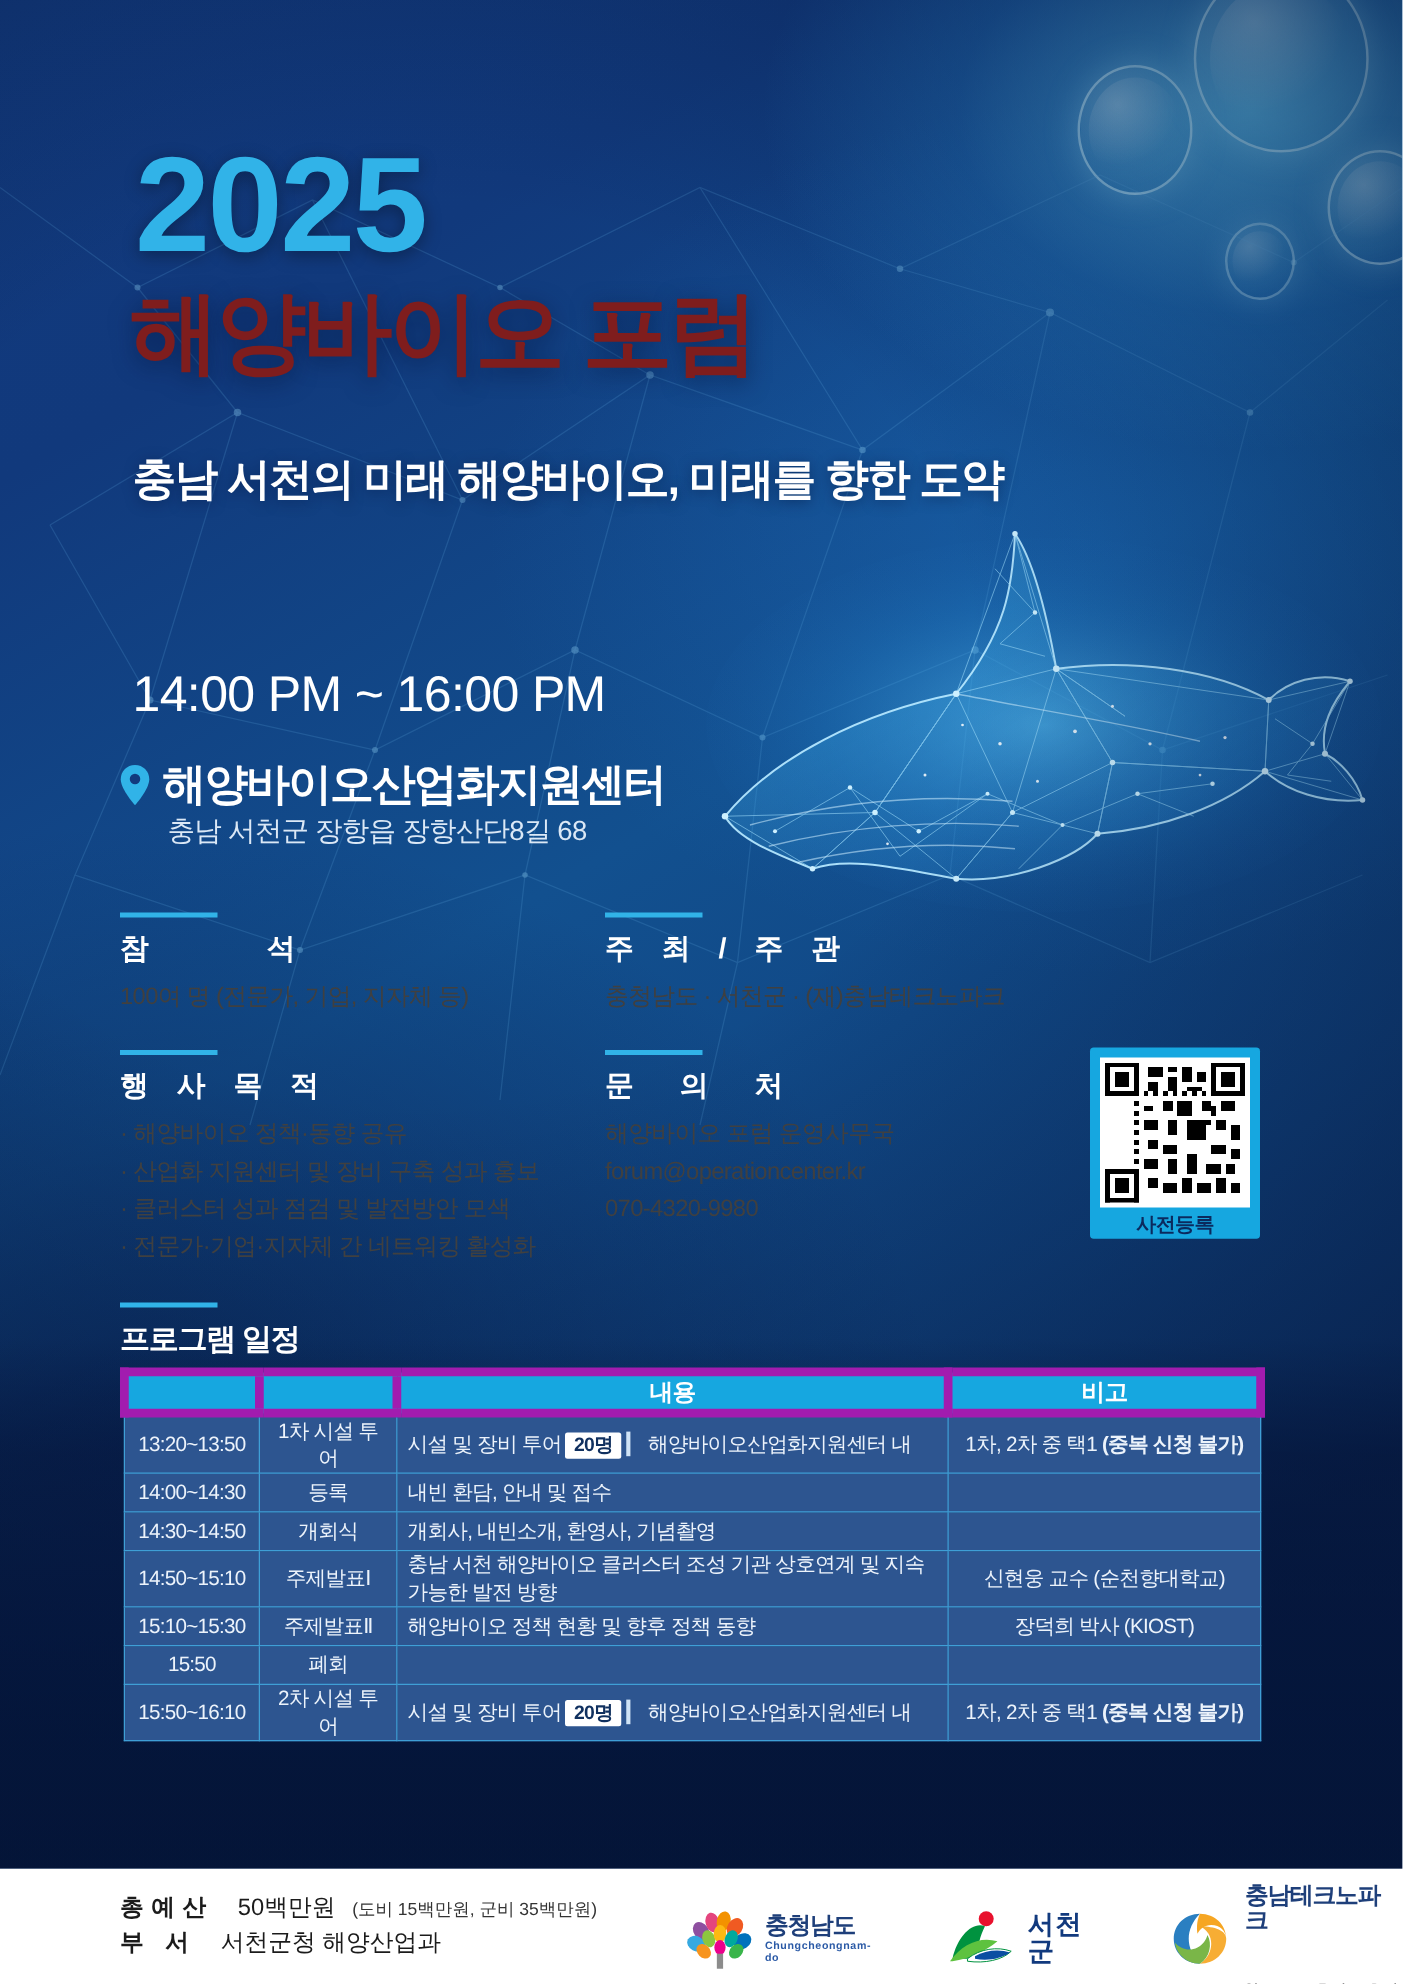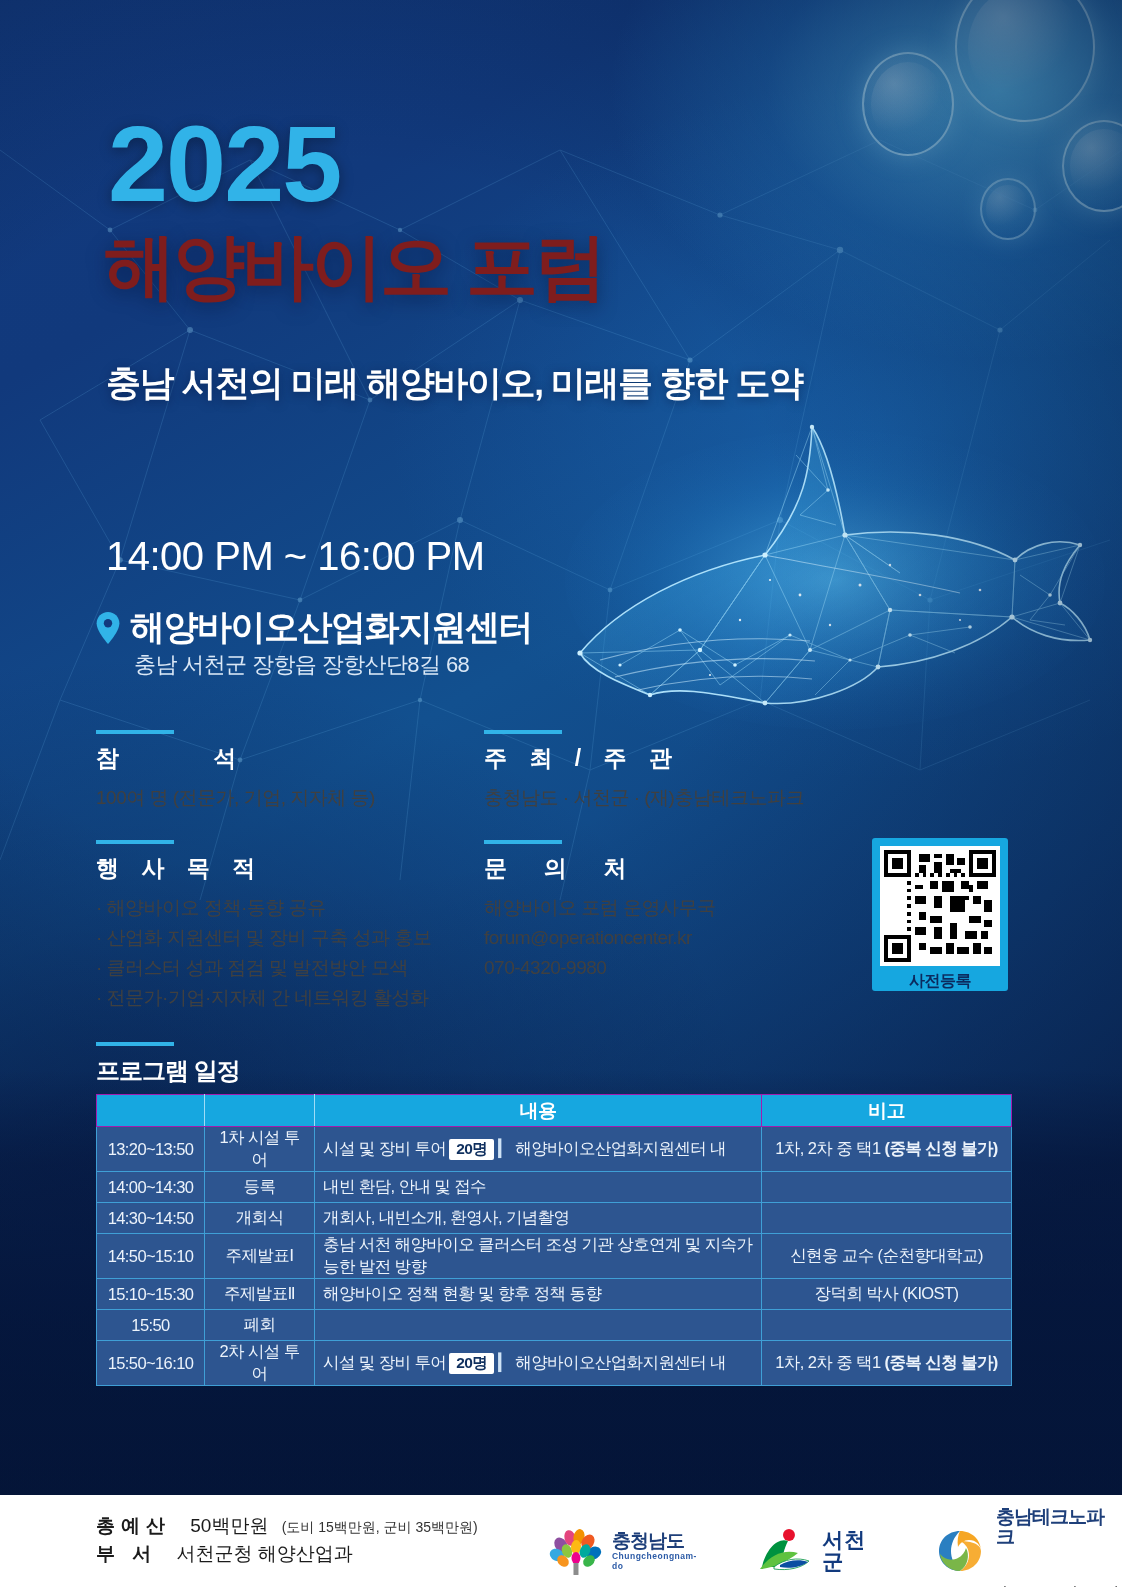--- a/index.html
+++ b/index.html
@@ -119,7 +119,7 @@
   table.prog th {
     background:#16a7e0; color:#fff; font-weight:bold;
     height:32px; font-size:19px; letter-spacing:-0.5px;
-    border:1px solid #a21caf;
+    border:7px solid #a21caf;
   }
   table.prog td {
     background:#2d5590; color:#ecf3fb;

